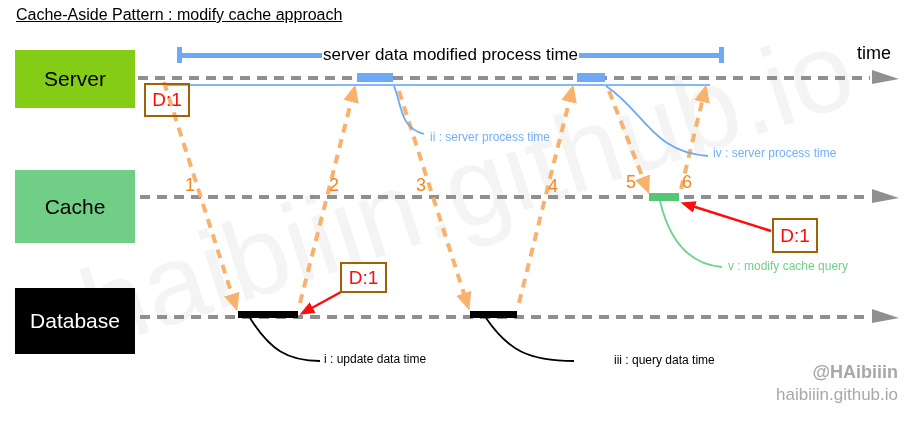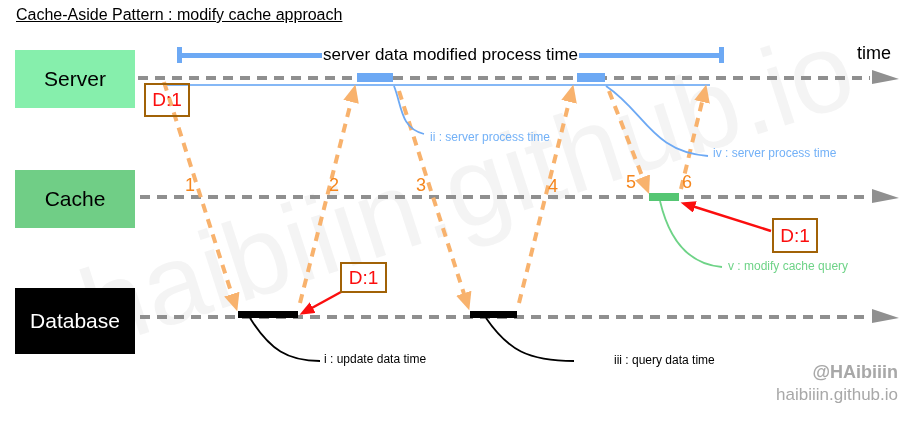--- a/index.html
+++ b/index.html
@@ -12,7 +12,7 @@
              pointer-events:none;}
   .lane-box{width:120px;display:flex;align-items:center;justify-content:center;
             font-size:21px;}
-  #lane-server{left:15px;top:50px;height:58px;background:#86efac;}
+  #lane-server{left:15px;top:50px;height:58px;background:#84cc16;}
   #lane-cache{left:15px;top:170px;height:58px;background:#70ce86;}
   #lane-database{left:15px;top:288px;height:66px;background:#000;color:#fff;}
   #time-label{left:857px;top:43px;font-size:18px;}

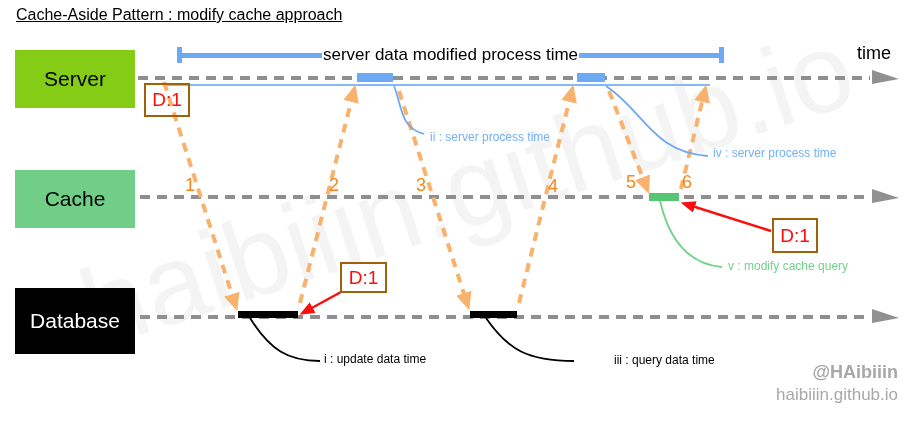--- a/index.html
+++ b/index.html
@@ -13,7 +13,7 @@
   .lane-box{width:120px;display:flex;align-items:center;justify-content:center;
             font-size:21px;}
   #lane-server{left:15px;top:50px;height:58px;background:#84cc16;}
-  #lane-cache{left:15px;top:170px;height:58px;background:#70ce86;}
+  #lane-cache{left:15px;top:170px;height:73px;background:#70ce86;}
   #lane-database{left:15px;top:288px;height:66px;background:#000;color:#fff;}
   #time-label{left:857px;top:43px;font-size:18px;}
   

